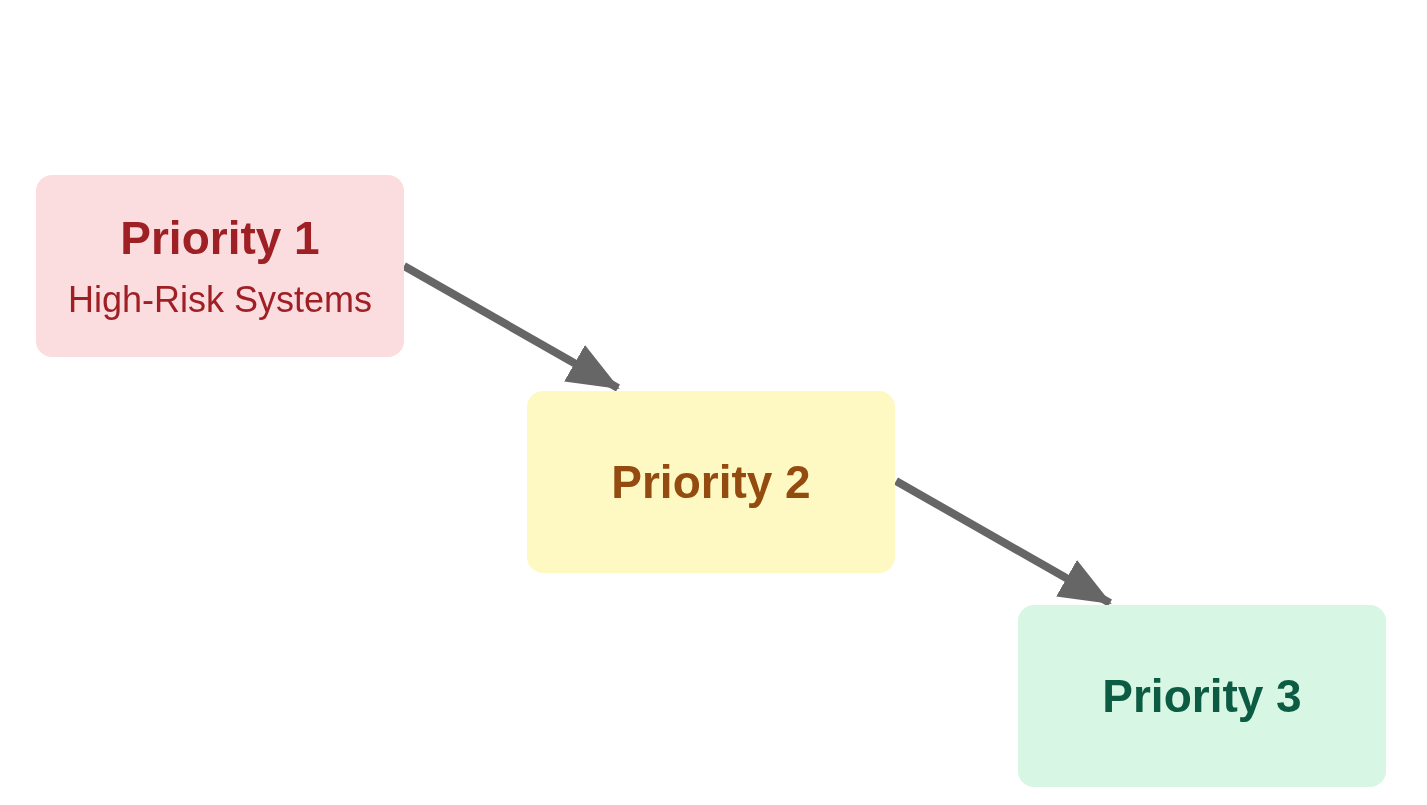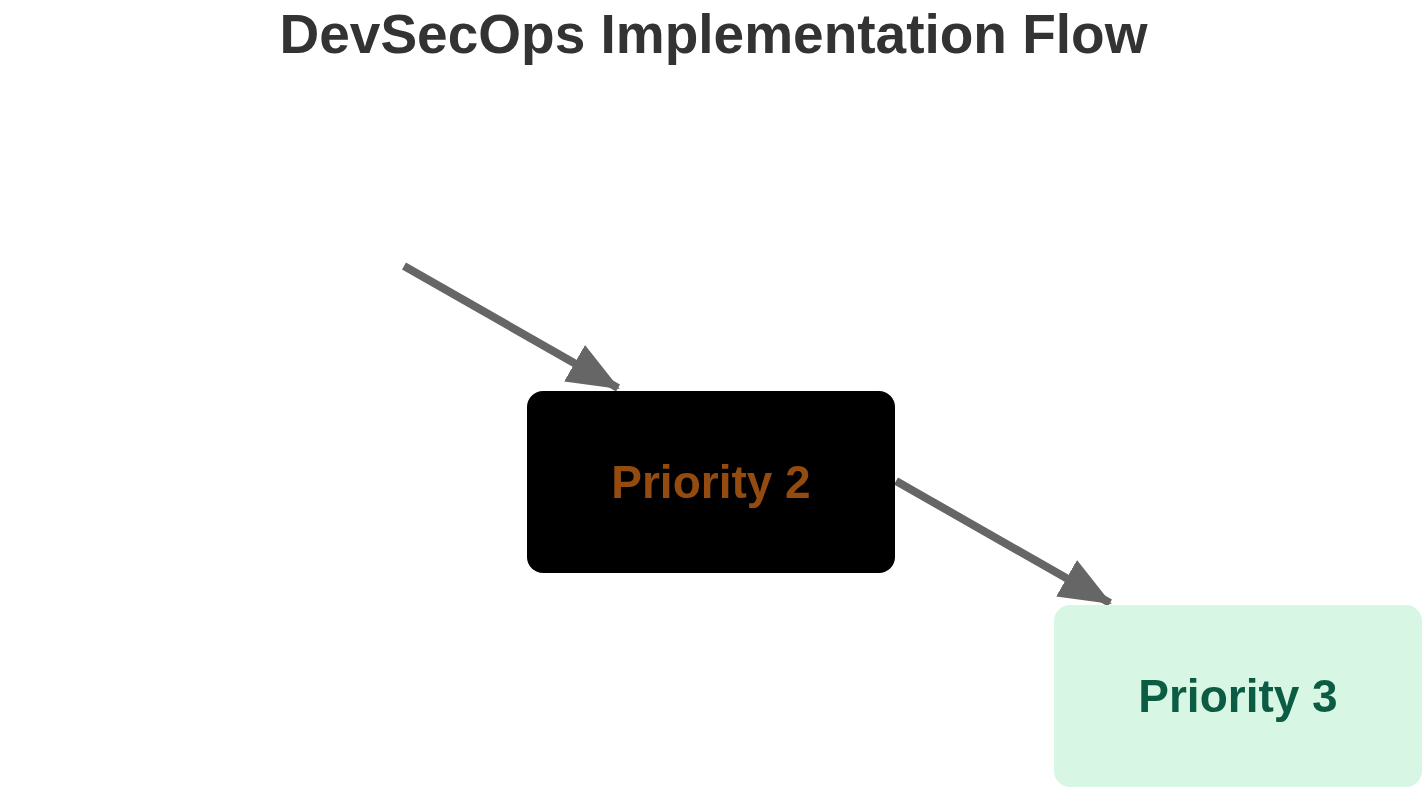--- a/index.html
+++ b/index.html
@@ -74,7 +74,6 @@
 
 <div class="canvas">
 
-  <h1 class="diagram-title">DevSecOps Implementation Flow</h1>
 
   <svg class="arrows" viewBox="0 0 1427 805" xmlns="http://www.w3.org/2000/svg">
     <defs>

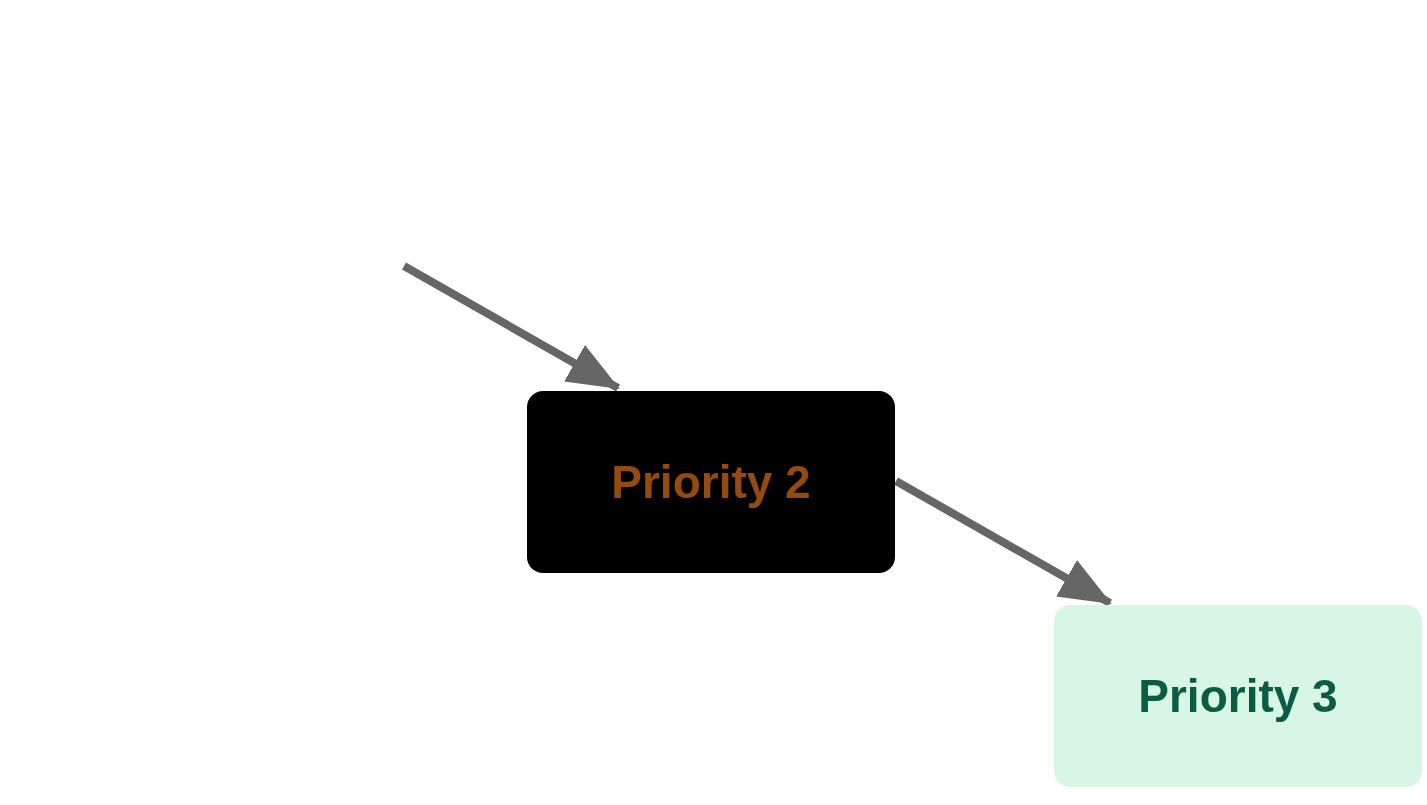--- a/index.html
+++ b/index.html
@@ -85,6 +85,10 @@
     <line x1="896" y1="481" x2="1110" y2="603" marker-end="url(#arrowhead)"></line>
   </svg>
 
+  <div class="node node-1" style="background: rgb(251, 221, 224); color: rgb(158, 32, 37);">
+    <div class="node-label">Priority 1</div>
+    <div class="node-sublabel">High-Risk Systems</div>
+  </div>
 
   <div class="node node-2" style="background: #000000; color: rgb(147, 75, 16); gap: 45px;">
     <div class="node-label">Priority 2</div>

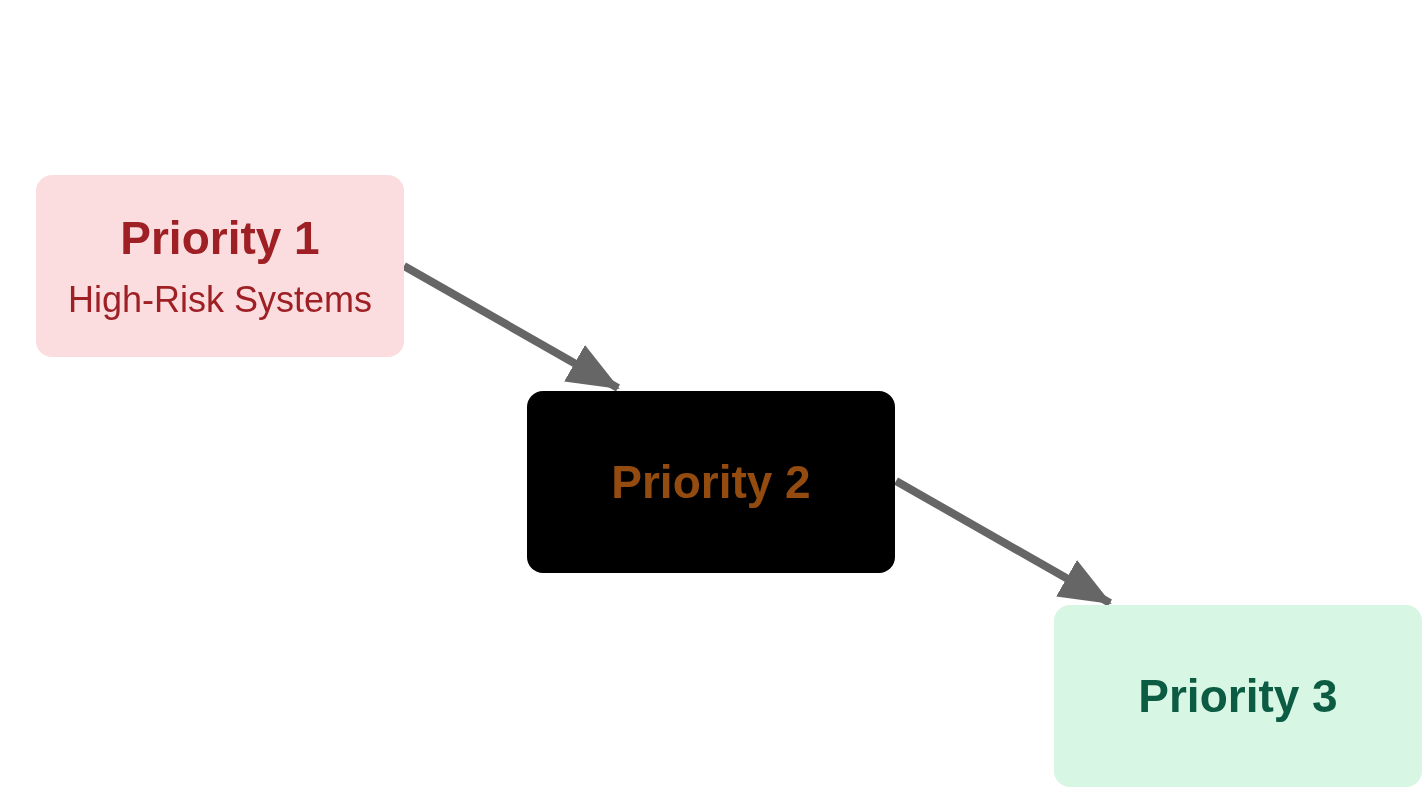--- a/index.html
+++ b/index.html
@@ -90,7 +90,7 @@
     <div class="node-sublabel">High-Risk Systems</div>
   </div>
 
-  <div class="node node-2" style="background: #000000; color: rgb(147, 75, 16); gap: 45px;">
+  <div class="node node-2" style="background: #fef9c3; color: rgb(147, 75, 16); gap: 45px;">
     <div class="node-label">Priority 2</div>
   </div>
 

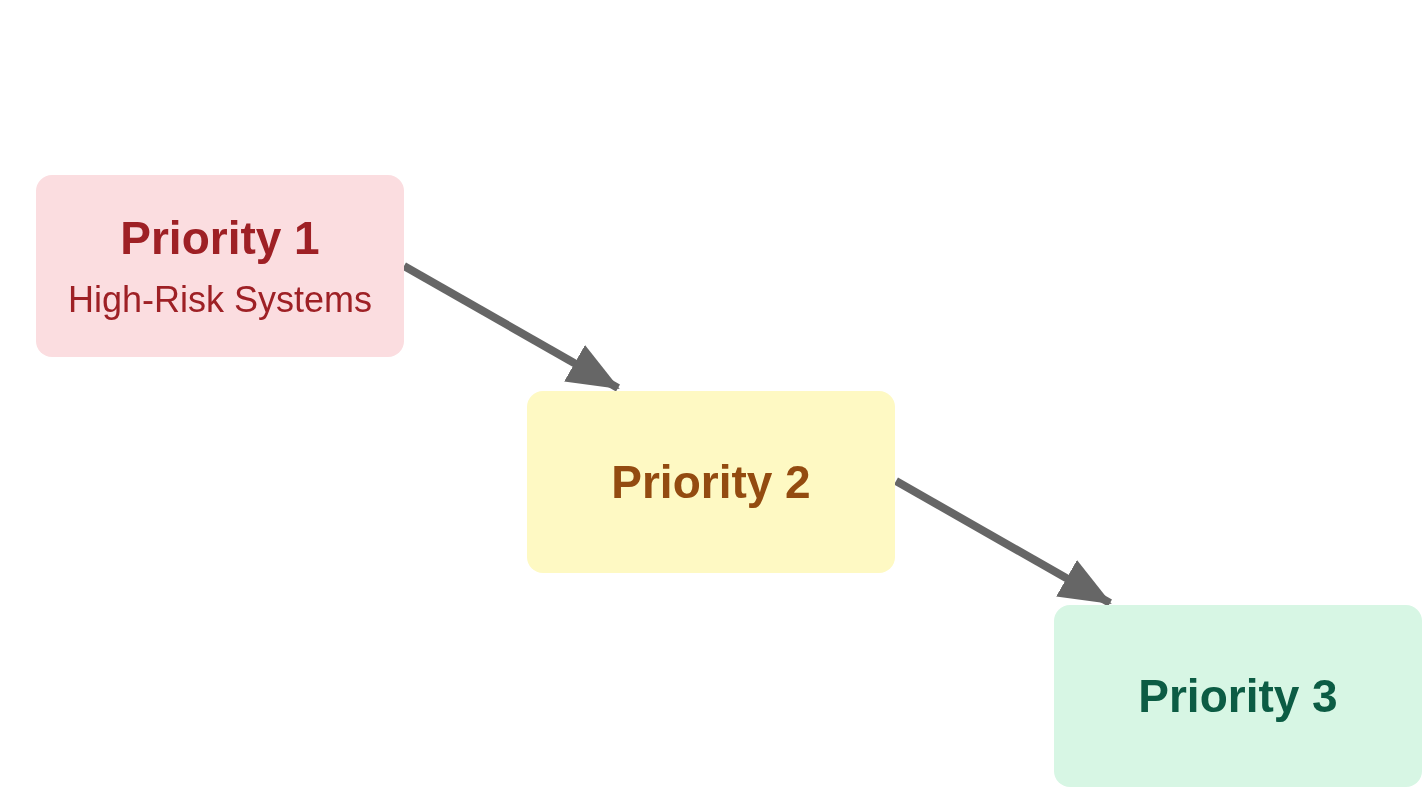--- a/index.html
+++ b/index.html
@@ -94,7 +94,7 @@
     <div class="node-label">Priority 2</div>
   </div>
 
-  <div class="node node-3" style="background: rgb(215, 246, 228); color: rgb(12, 92, 68); margin-left: 36px;">
+  <div class="node node-3" style="background: rgb(215, 246, 228); color: rgb(12, 92, 68);">
     <div class="node-label">Priority 3</div>
   </div>
 

